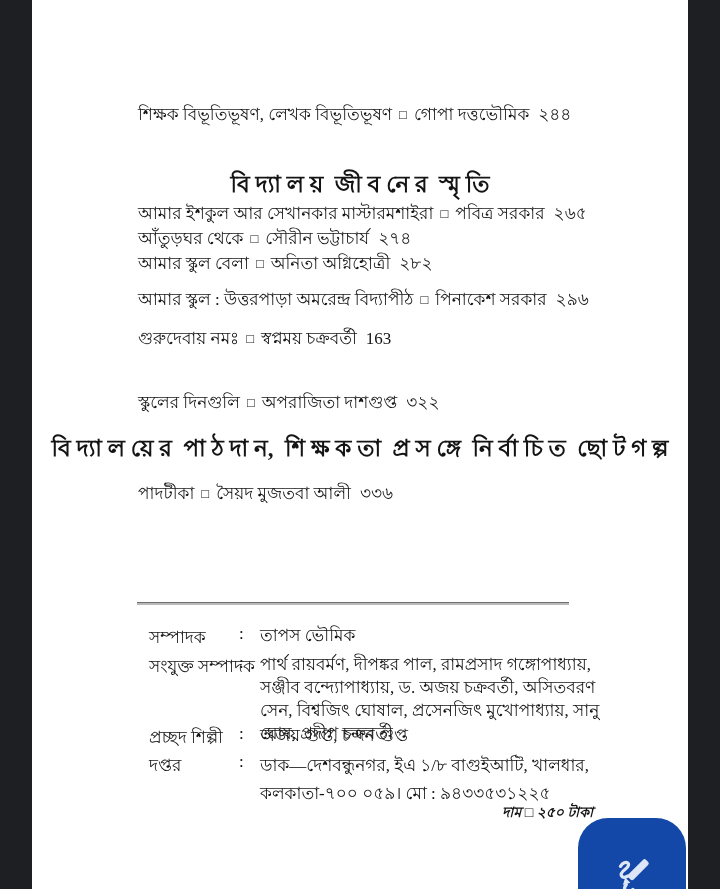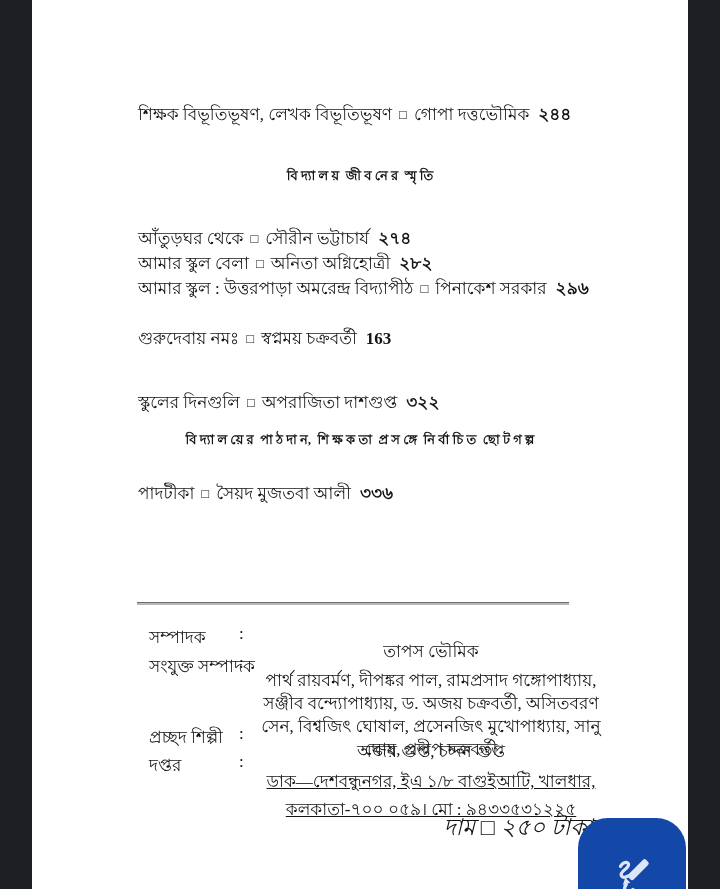--- a/index.html
+++ b/index.html
@@ -18,7 +18,7 @@
   .page{position:absolute;left:32px;top:0;width:656px;height:889px;background:var(--page);}
   .line{position:absolute;left:106px;font-size:17px;white-space:nowrap;color:var(--ink);}
   .sq{font-size:13px;margin:0 7px;position:relative;top:-1px;}
-  .pgnum{margin-left:9px;font-weight:bold;}
+  .pgnum{margin-left:9px;}
   .heading{position:absolute;left:0;width:656px;text-align:center;font-weight:700;font-size:13px;white-space:pre;color:var(--ink);}
   .rule{position:absolute;left:105px;top:602px;width:432px;height:3px;
         background:linear-gradient(to bottom,#6f6f6f 0 45%,#b9b9b9 45% 100%);}

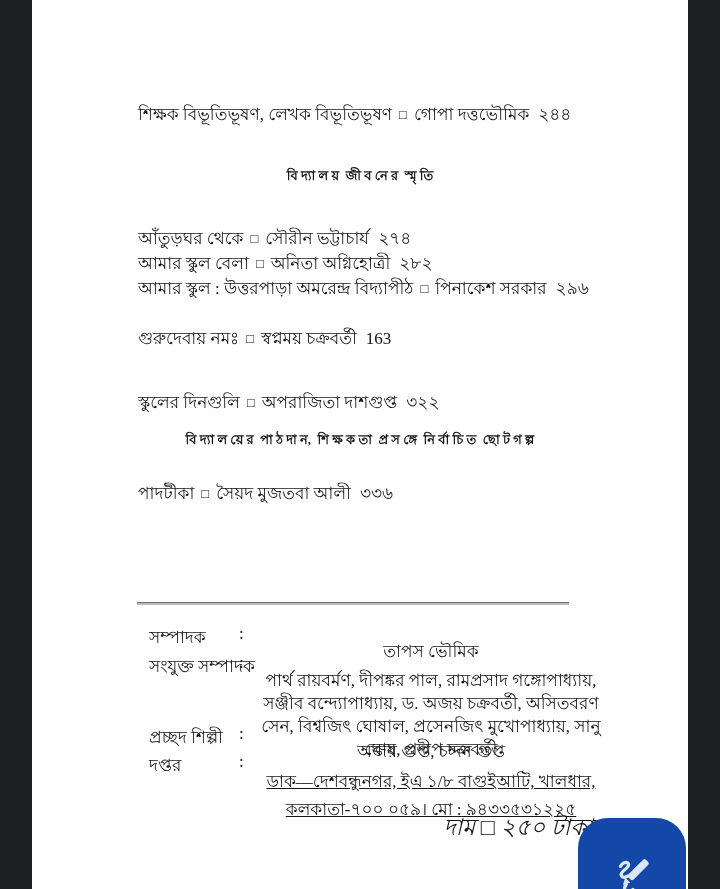--- a/index.html
+++ b/index.html
@@ -19,7 +19,7 @@
   .line{position:absolute;left:106px;font-size:17px;white-space:nowrap;color:var(--ink);}
   .sq{font-size:13px;margin:0 7px;position:relative;top:-1px;}
   .pgnum{margin-left:9px;}
-  .heading{position:absolute;left:0;width:656px;text-align:center;font-weight:700;font-size:13px;white-space:pre;color:var(--ink);}
+  .heading{position:absolute;left:0;width:656px;text-align:center;font-weight:700;font-size:23px;white-space:pre;color:var(--ink);}
   .rule{position:absolute;left:105px;top:602px;width:432px;height:3px;
         background:linear-gradient(to bottom,#6f6f6f 0 45%,#b9b9b9 45% 100%);}
   .crow{position:absolute;left:105px;width:495px;font-size:17px;}

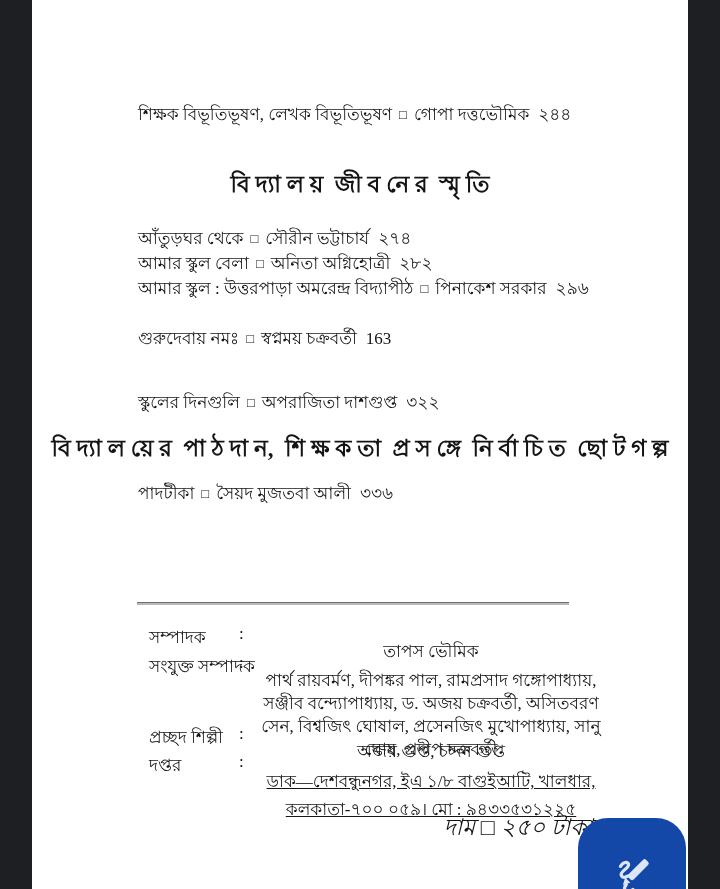--- a/index.html
+++ b/index.html
@@ -46,6 +46,9 @@
 
   <div class="heading" style="top:166px">বি দ্যা ল য়  জী ব নে র  স্মৃ তি</div>
 
+  <div class="line" style="top:200px">
+    <span>আমার ইশকুল আর সেখানকার মাস্টারমশাইরা</span><span class="sq">□</span><span>পবিত্র সরকার</span><span class="pgnum">২৬৫</span>
+  </div>
   <div class="line" style="top:225px">
     <span>আঁতুড়ঘর থেকে</span><span class="sq">□</span><span>সৌরীন ভট্টাচার্য</span><span class="pgnum">২৭৪</span>
   </div>

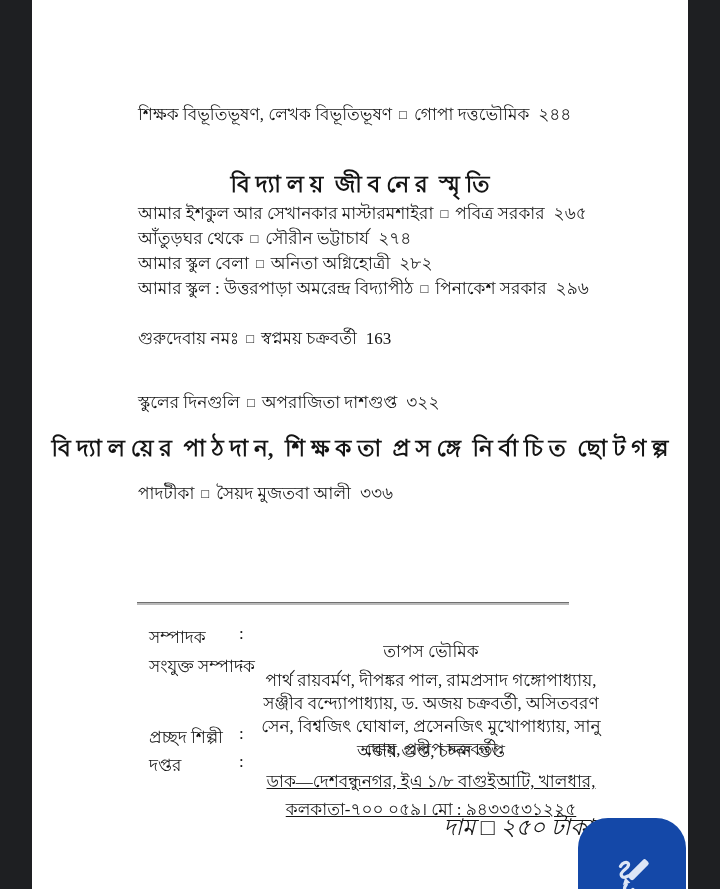--- a/index.html
+++ b/index.html
@@ -55,7 +55,7 @@
   <div class="line" style="top:250px">
     <span>আমার স্কুল বেলা</span><span class="sq">□</span><span>অনিতা অগ্নিহোত্রী</span><span class="pgnum">২৮২</span>
   </div>
-  <div class="line" style="top:275px">
+  <div class="line" style="top:286px">
     <span>আমার স্কুল : উত্তরপাড়া অমরেন্দ্র বিদ্যাপীঠ</span><span class="sq">□</span><span>পিনাকেশ সরকার</span><span class="pgnum">২৯৬</span>
   </div>
   <div class="line" style="top:325px">

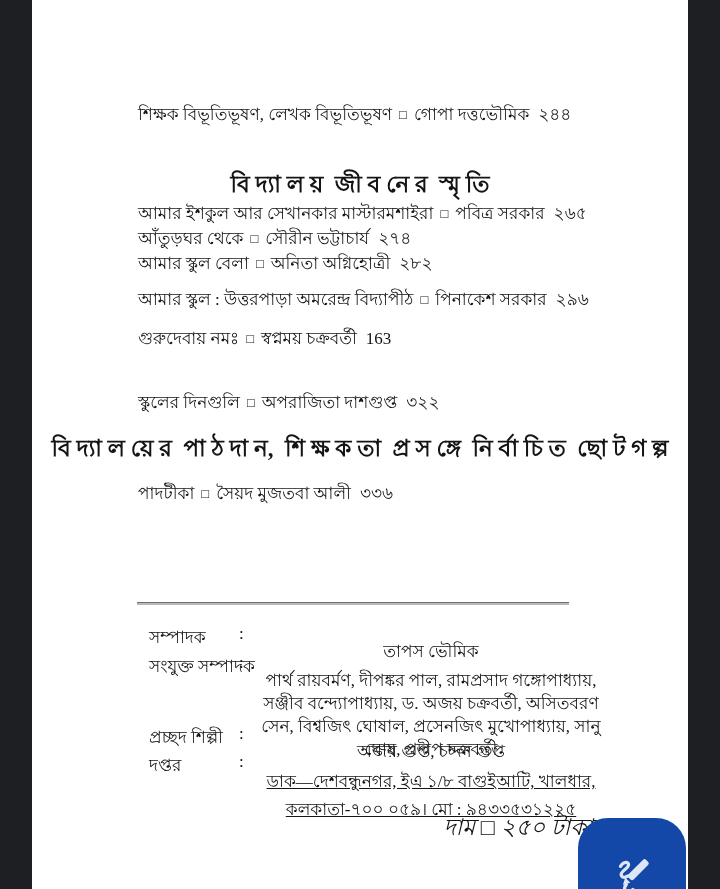--- a/index.html
+++ b/index.html
@@ -25,7 +25,7 @@
   .crow{position:absolute;left:105px;width:495px;font-size:17px;}
   .clabel{position:absolute;left:12px;top:0;white-space:nowrap;}
   .ccolon{position:absolute;left:102px;top:0;}
-  .cval{position:absolute;left:123px;top:16px;width:342px;line-height:23px;white-space:pre-line;text-align:center;}
+  .cval{position:absolute;left:123px;top:0;width:342px;line-height:23px;white-space:pre-line;}
   .crow.tall .cval{line-height:28px;text-decoration:underline;}
   .price{position:absolute;right:95px;top:801px;font-size:23px;font-weight:400;font-style:italic;white-space:nowrap;margin-top:8px;}
   .fab{position:absolute;left:578px;top:818px;width:108px;height:112px;border-radius:30px;

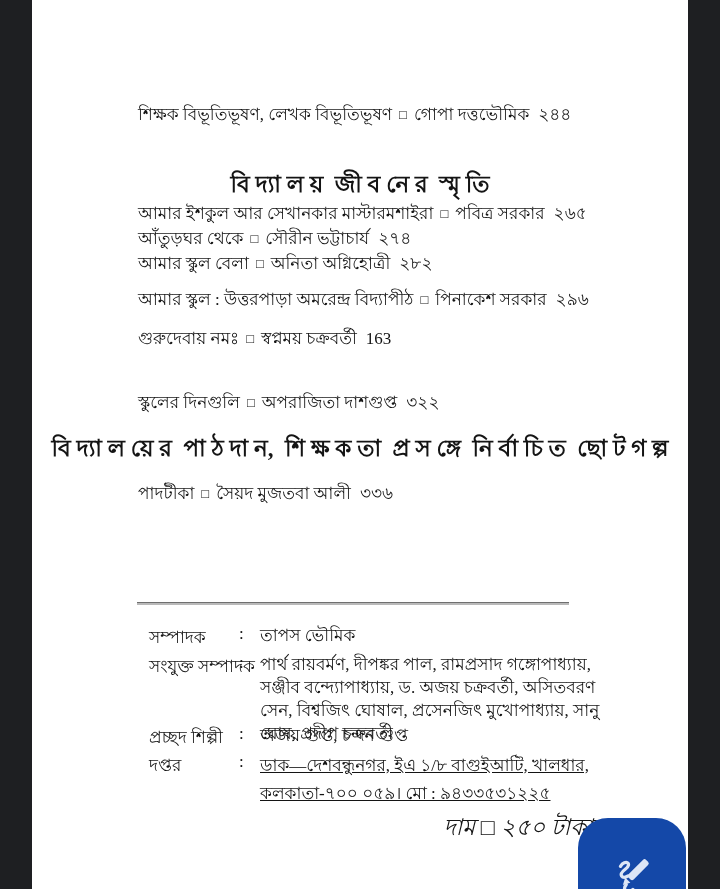--- a/index.html
+++ b/index.html
@@ -26,7 +26,7 @@
   .clabel{position:absolute;left:12px;top:0;white-space:nowrap;}
   .ccolon{position:absolute;left:102px;top:0;}
   .cval{position:absolute;left:123px;top:0;width:342px;line-height:23px;white-space:pre-line;}
-  .crow.tall .cval{line-height:28px;text-decoration:underline;}
+  .crow.tall .cval{line-height:28px;}
   .price{position:absolute;right:95px;top:801px;font-size:23px;font-weight:400;font-style:italic;white-space:nowrap;margin-top:8px;}
   .fab{position:absolute;left:578px;top:818px;width:108px;height:112px;border-radius:30px;
        background:var(--fab_blue);border:none;cursor:pointer;}

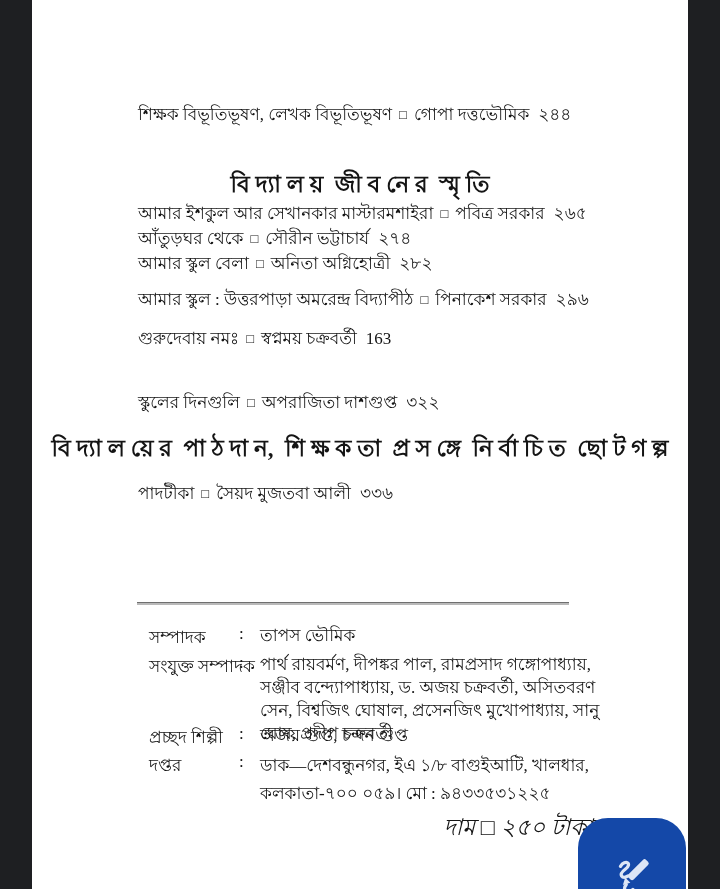--- a/index.html
+++ b/index.html
@@ -27,7 +27,7 @@
   .ccolon{position:absolute;left:102px;top:0;}
   .cval{position:absolute;left:123px;top:0;width:342px;line-height:23px;white-space:pre-line;}
   .crow.tall .cval{line-height:28px;}
-  .price{position:absolute;right:95px;top:801px;font-size:23px;font-weight:400;font-style:italic;white-space:nowrap;margin-top:8px;}
+  .price{position:absolute;right:95px;top:801px;font-size:14px;font-weight:700;font-style:italic;white-space:nowrap;}
   .fab{position:absolute;left:578px;top:818px;width:108px;height:112px;border-radius:30px;
        background:var(--fab_blue);border:none;cursor:pointer;}
   .fab svg{position:absolute;left:30px;top:34px;}

